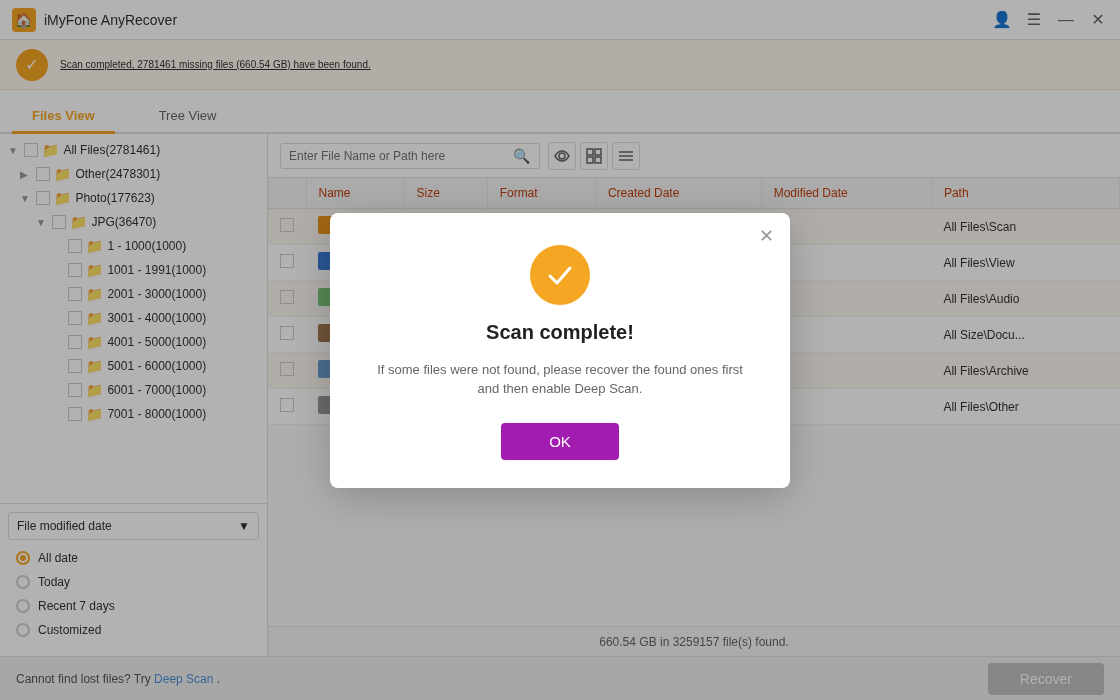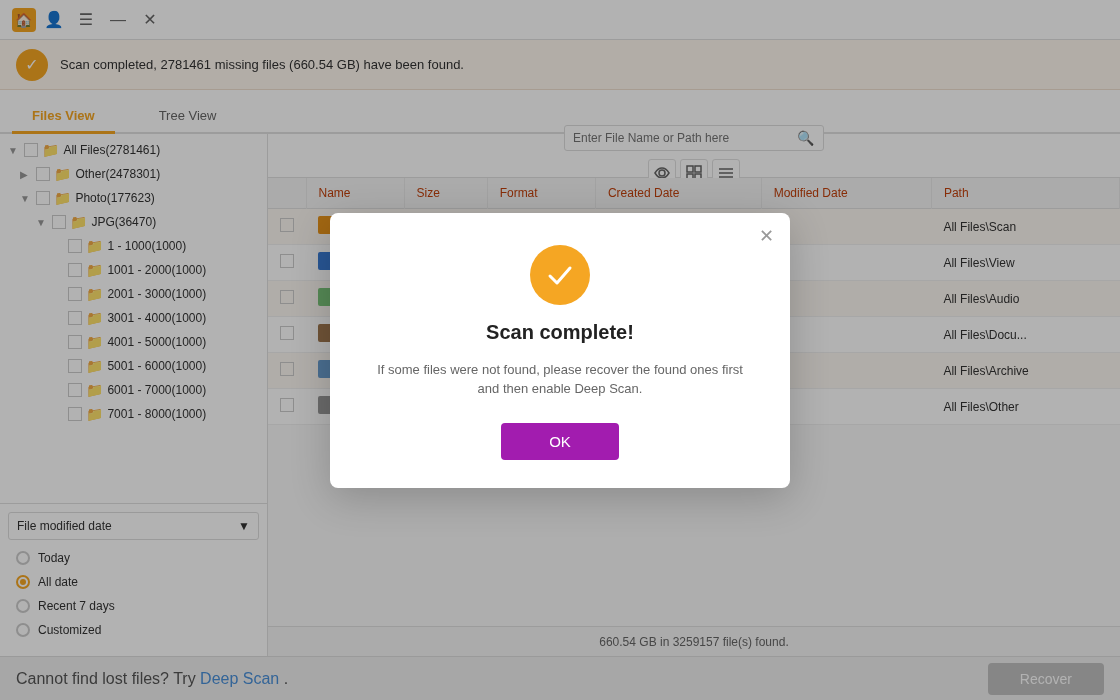--- a/index.html
+++ b/index.html
@@ -412,6 +412,7 @@
 
 <div id="title-bar">
   <div class="app-icon">🏠</div>
+  <span class="title-text">iMyFone AnyRecover</span>
   <div class="window-controls">
     <span class="win-ctrl">👤</span>
     <span class="win-ctrl">☰</span>

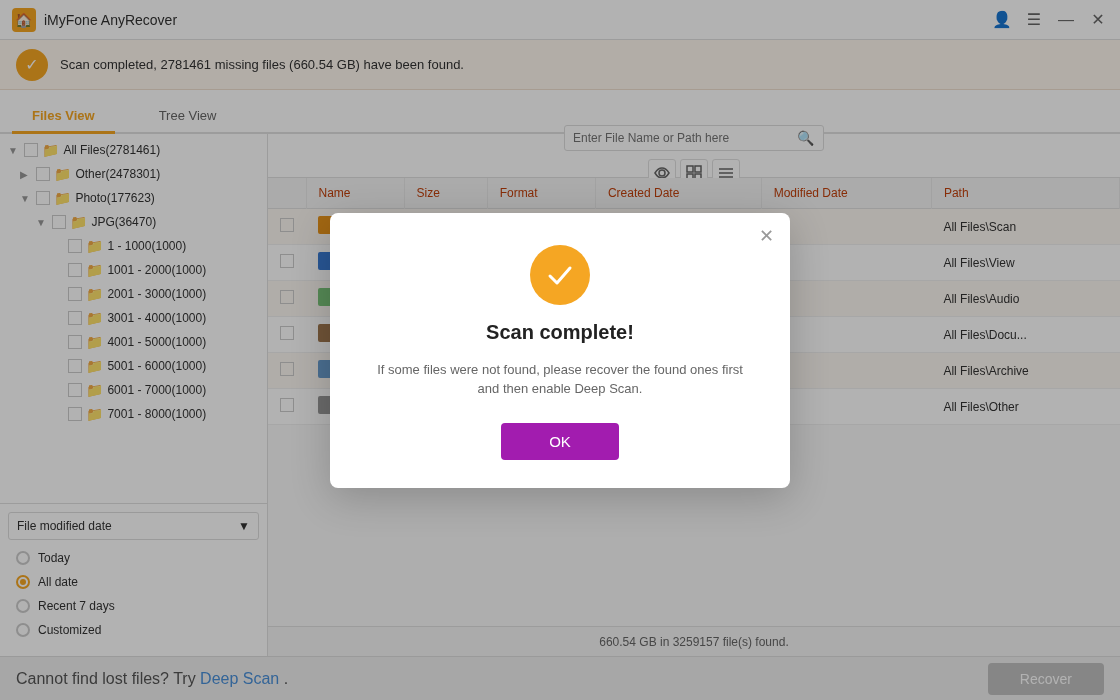--- a/index.html
+++ b/index.html
@@ -80,7 +80,8 @@
     }
     .notif-text {
       color: #333;
-      font-size: 13px;
+      font-size: 10px;
+      text-decoration: underline;
     }
 
     

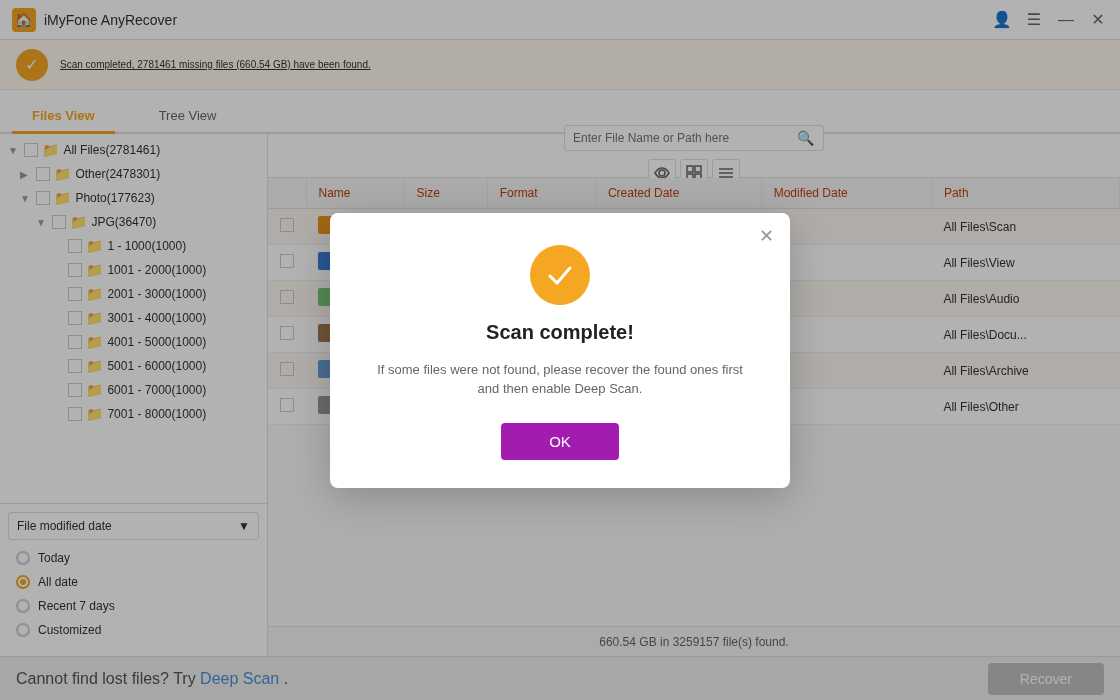--- a/index.html
+++ b/index.html
@@ -209,9 +209,8 @@
       align-items: center;
       padding: 0 12px;
       border-bottom: 1px solid #e0e0e0;
-      justify-content: center;
+      justify-content: flex-start;
       gap: 8px;
-      flex-direction: column;
     }
     .search-input-wrap {
       display: flex;

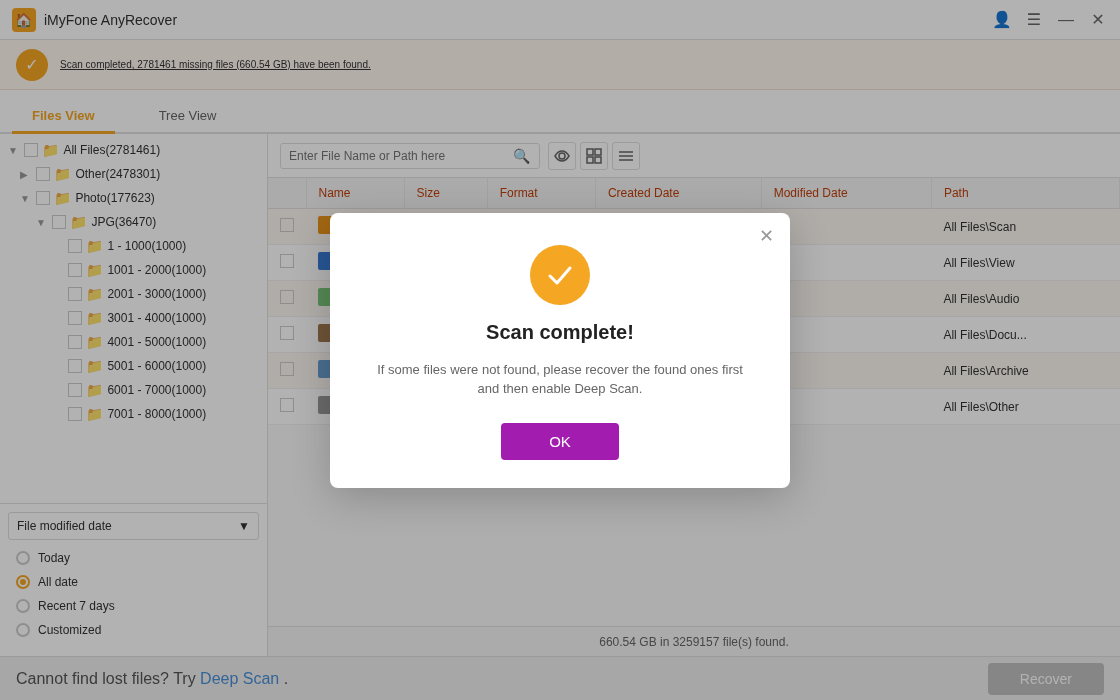--- a/index.html
+++ b/index.html
@@ -474,7 +474,7 @@
         <span class="arrow" style="visibility:hidden;"></span>
         <span class="check"></span>
         <span class="folder-icon">📁</span>
-        <span>1001 - 2000(1000)</span>
+        <span>1001 - 1991(1000)</span>
       </div>
       <div class="tree-item indent-3">
         <span class="arrow" style="visibility:hidden;"></span>

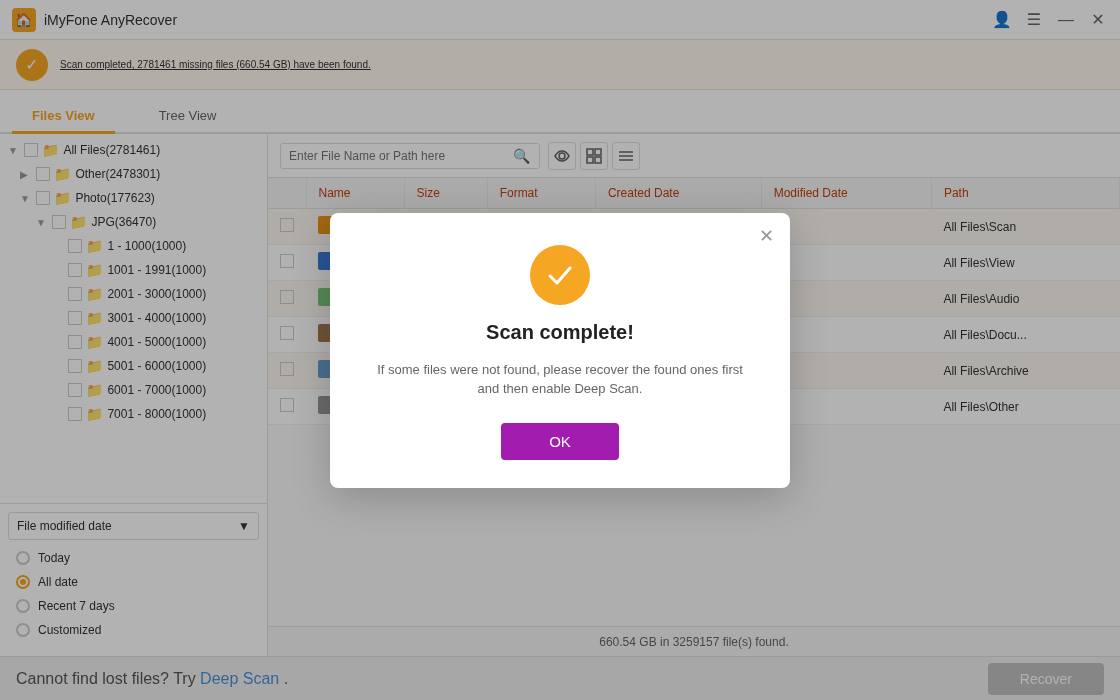--- a/index.html
+++ b/index.html
@@ -621,7 +621,7 @@
       <td></td>
       <td></td>
       <td>--</td>
-      <td>All Files\Docu...</td>
+      <td>All Size\Docu...</td>
     </tr>
             <tr>
       <td class="check-cell"><span class="file-check"></span></td>

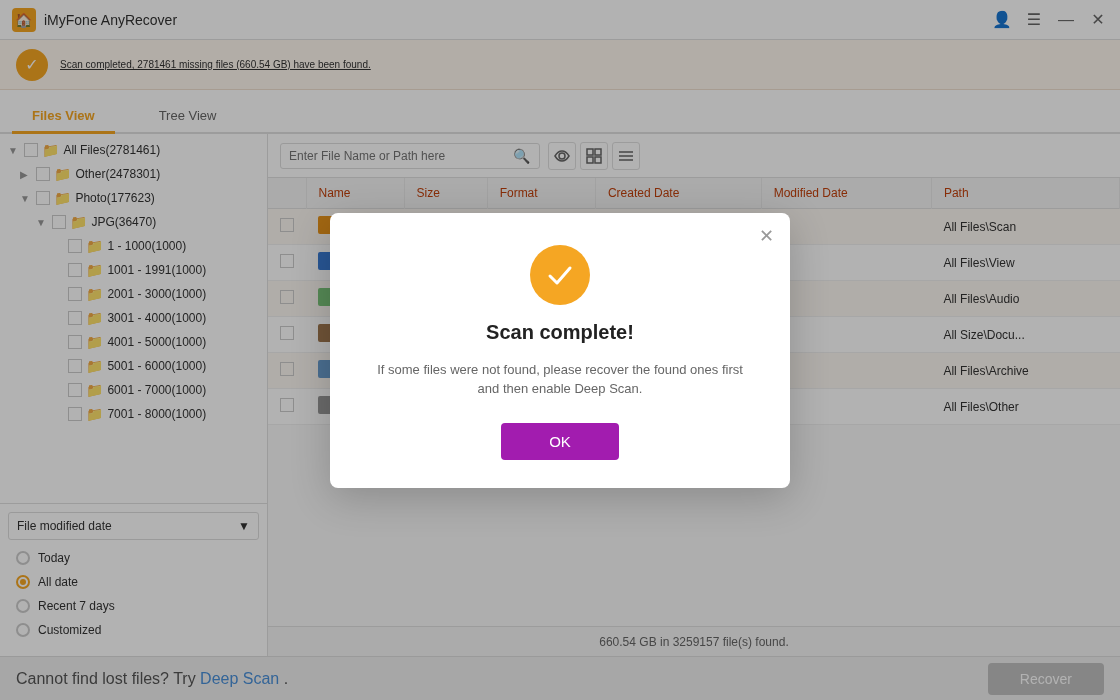--- a/index.html
+++ b/index.html
@@ -521,12 +521,12 @@
       </div>
       <div class="filter-options">
         <div class="radio-option">
+          <span class="radio-circle selected"></span>
+          <span>All date</span>
+        </div>
+        <div class="radio-option">
           <span class="radio-circle"></span>
           <span>Today</span>
-        </div>
-        <div class="radio-option">
-          <span class="radio-circle selected"></span>
-          <span>All date</span>
         </div>
         <div class="radio-option">
           <span class="radio-circle"></span>

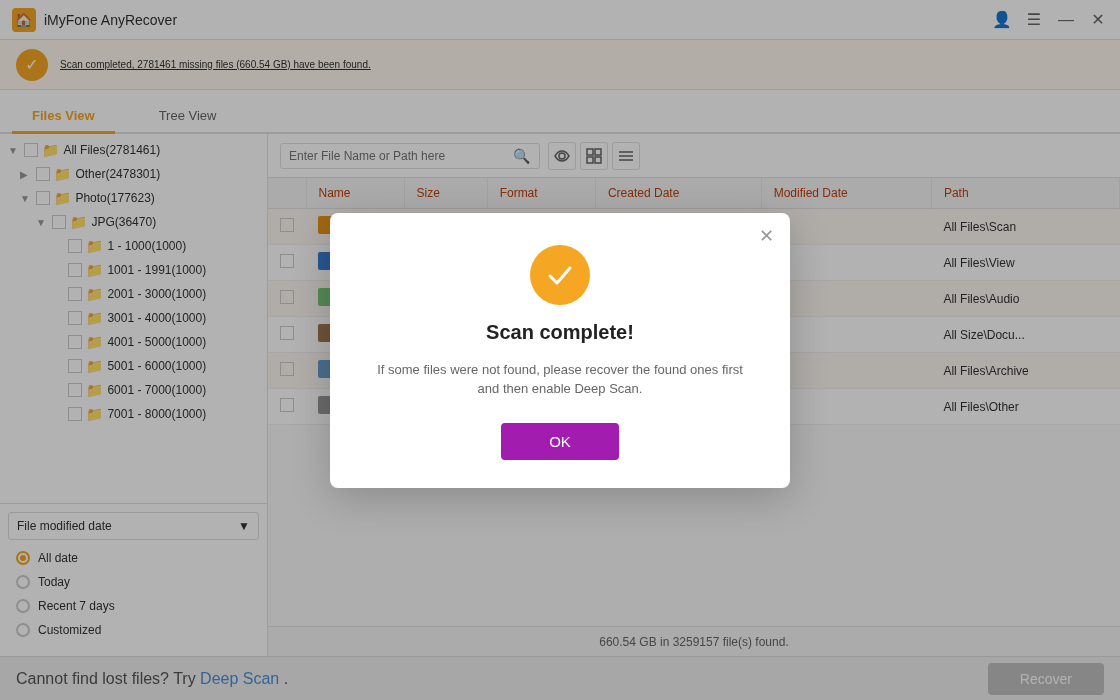--- a/index.html
+++ b/index.html
@@ -316,7 +316,7 @@
       justify-content: space-between;
     }
     .bottom-hint {
-      font-size: 16px;
+      font-size: 12px;
       color: #555;
       text-align: center;
     }

